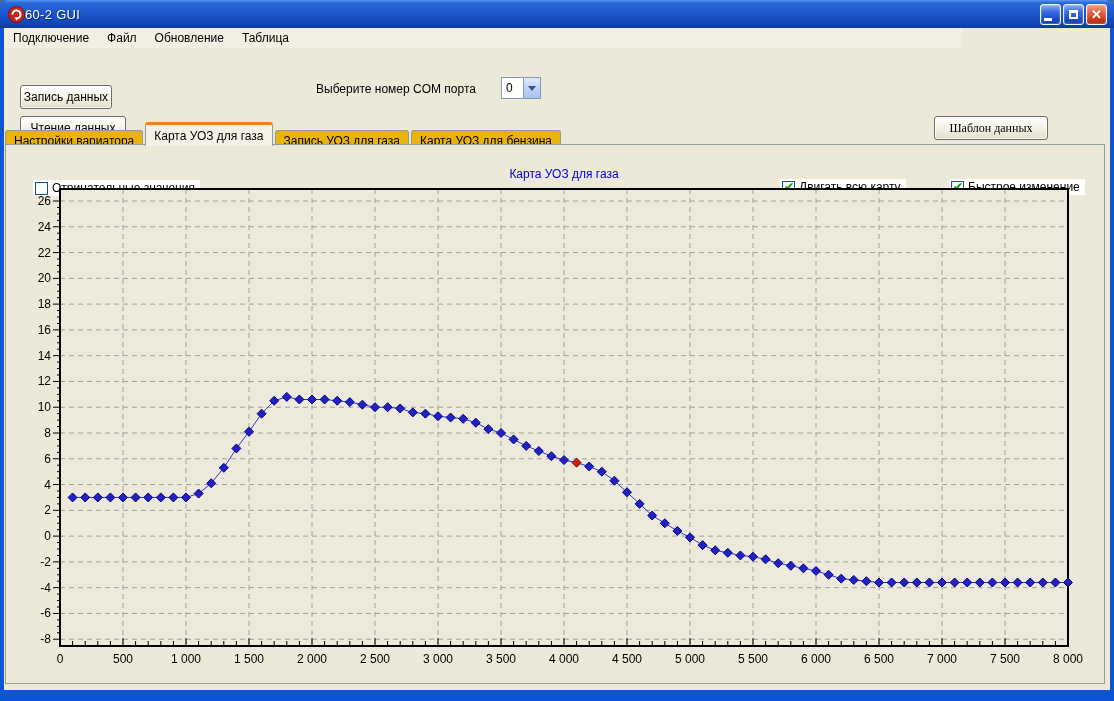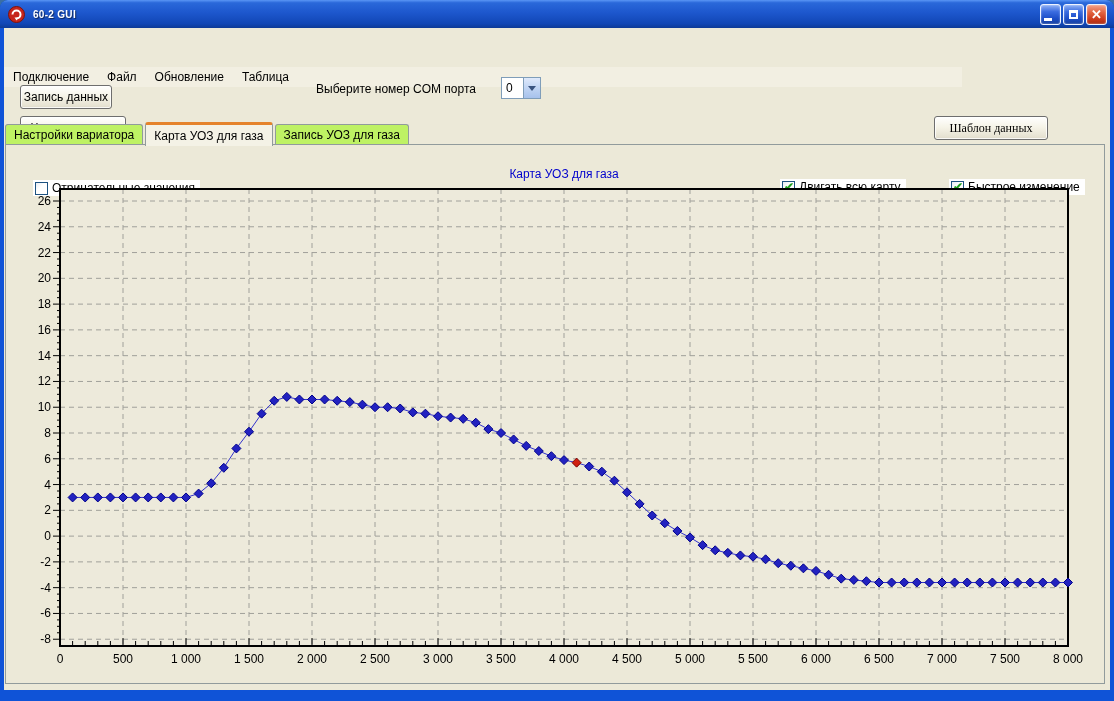--- a/index.html
+++ b/index.html
@@ -18,7 +18,7 @@
     display:flex; align-items:center; padding:0 5px;
   }
   .app-icon { width:17px; height:17px; margin-left:3px; flex:0 0 auto; }
-  .title-text { color:#fff; font-weight:bold; font-size:10px; margin-left:8px; flex:1;
+  .title-text { color:#fff; font-weight:normal; font-size:13px; margin-left:0; flex:1;
     text-shadow:1px 1px 1px rgba(0,0,0,.55); letter-spacing:.3px; }
   .tb-btns { display:flex; gap:2px; margin-right:2px; }
   .tb-btn { width:21px; height:21px; border-radius:3px; border:1px solid #eef3ff;

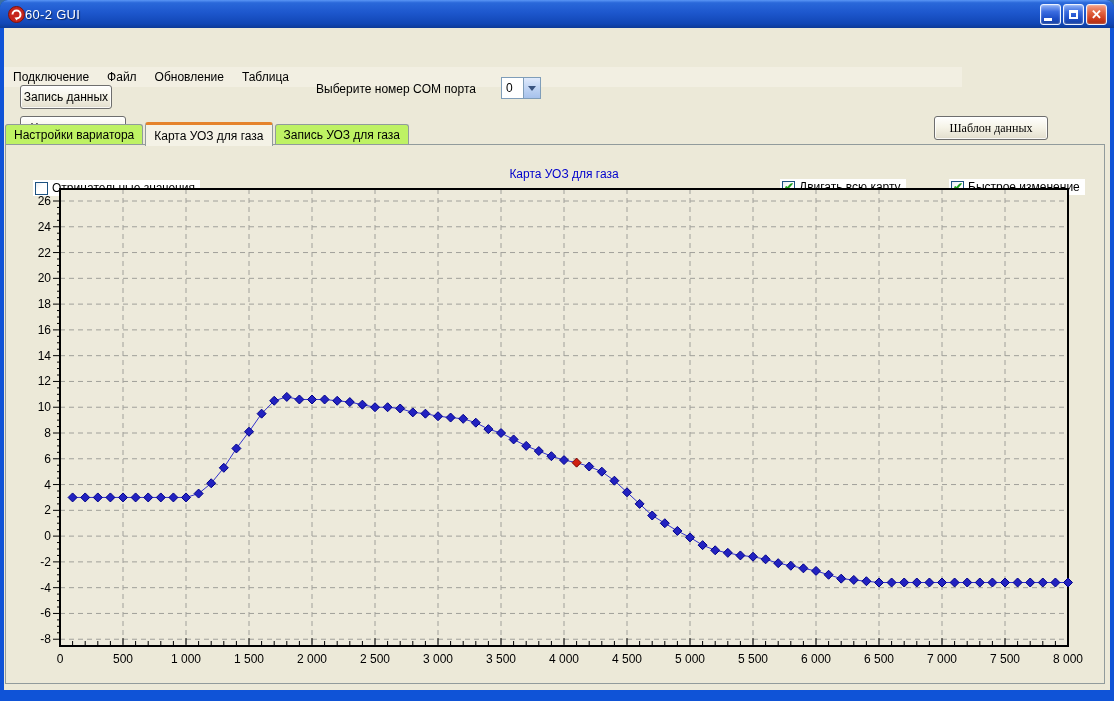--- a/index.html
+++ b/index.html
@@ -32,7 +32,7 @@
   
   .client { position:absolute; left:4px; top:28px; width:1106px; height:662px; background:#ece9d8; }
   .menubar { position:absolute; left:0; top:0; width:958px; height:20px; background:#f2efe2;
-    display:flex; align-items:flex-start;margin-top:39px; }
+    display:flex; align-items:flex-start; }
   .menu-item { padding:3px 9px; }
   
   .xp-btn { position:absolute; height:24px; border:1px solid #6e6e6e; border-radius:3px;

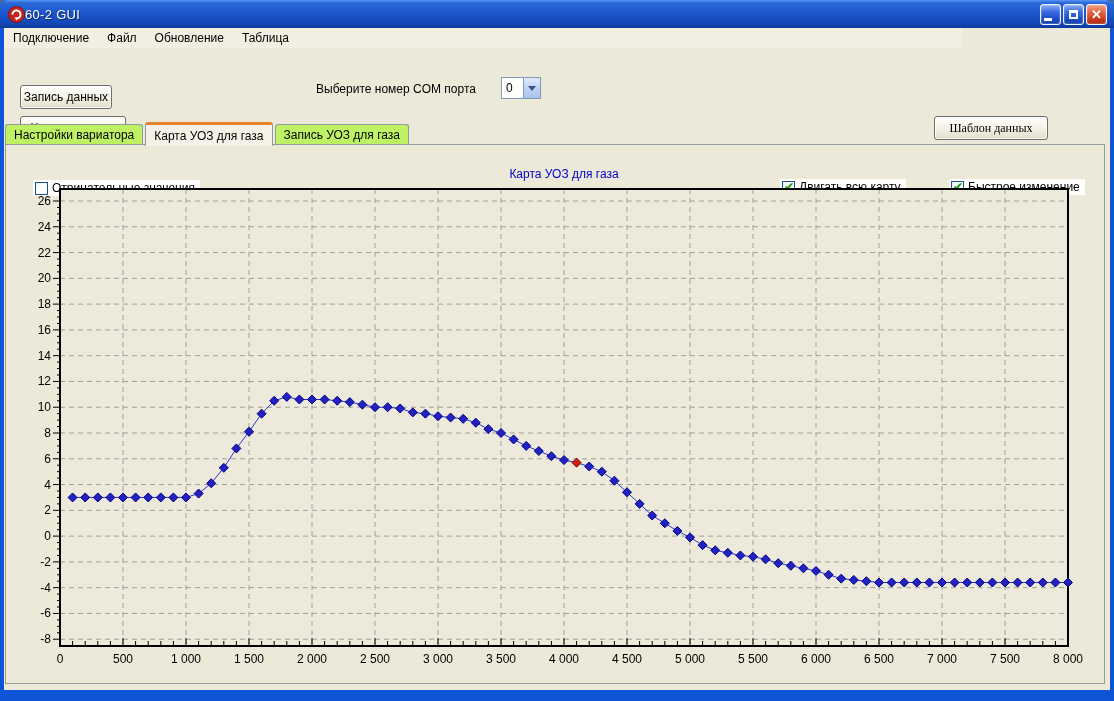--- a/index.html
+++ b/index.html
@@ -54,7 +54,7 @@
     border-top:5px solid #39537e; margin-top:5px; }
   
   .tabstrip { position:absolute; left:1px; top:93px; display:flex; align-items:flex-end; height:24px; }
-  .tab { height:21px; padding:3px 8px 0 8px; margin-right:2px; background:#bef264;
+  .tab { height:15px; padding:3px 8px 0 8px; margin-right:2px; background:#eab308;
     border:1px solid #919b9c; border-bottom:none; border-radius:3px 3px 0 0; white-space:nowrap; }
   .tab.active { height:24px; padding-top:4px; background:#f4f2e6;
     border-top:3px solid #e5832c; margin-bottom:-1px; z-index:3; position:relative; }

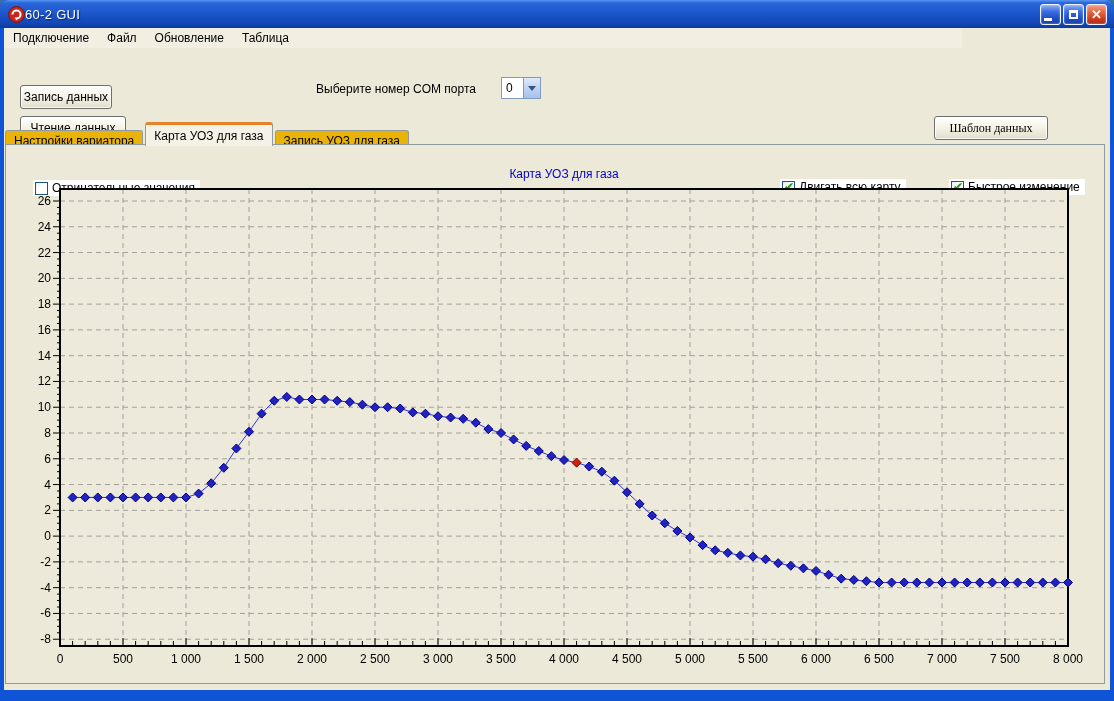--- a/index.html
+++ b/index.html
@@ -122,6 +122,7 @@
       <span class="tab">Настройки вариатора</span>
       <span class="tab active">Карта УОЗ для газа</span>
       <span class="tab">Запись УОЗ для газа</span>
+      <span class="tab">Карта УОЗ для бензина</span>
     </div>
 
     <div class="tabpage">

